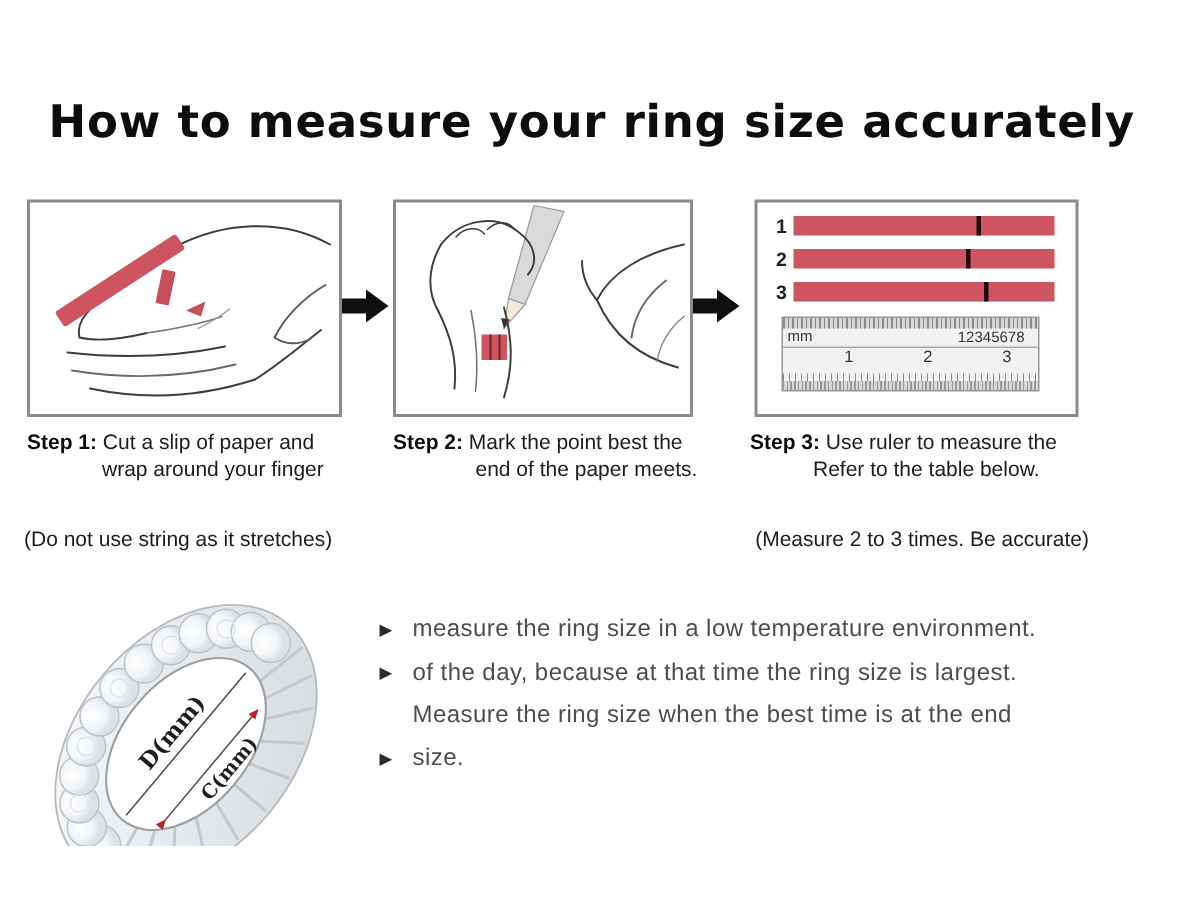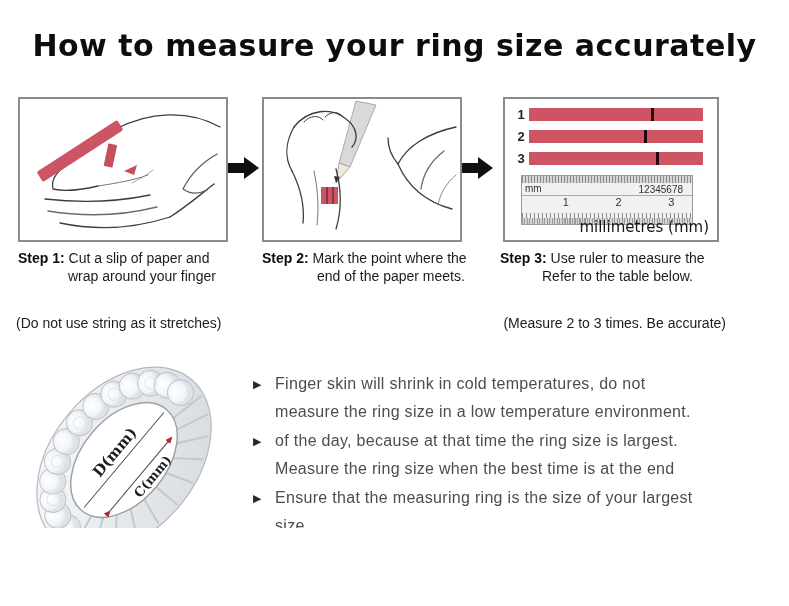--- a/index.html
+++ b/index.html
@@ -5,7 +5,7 @@
   * { margin:0; padding:0; box-sizing:border-box; }
   html,body { background:#ffffff; }
   body { font-family:"Liberation Sans", sans-serif; color:#1a1a1a; }
-  .page { position:relative; width:789px; height:528px; background:#fff; overflow:hidden; }
+  .page { position:relative; width:789px; height:528px; background:#fff; overflow:hidden;margin-top:36px; }
 
   
   .title { position:absolute; top:28px; left:0; width:100%; text-align:center;

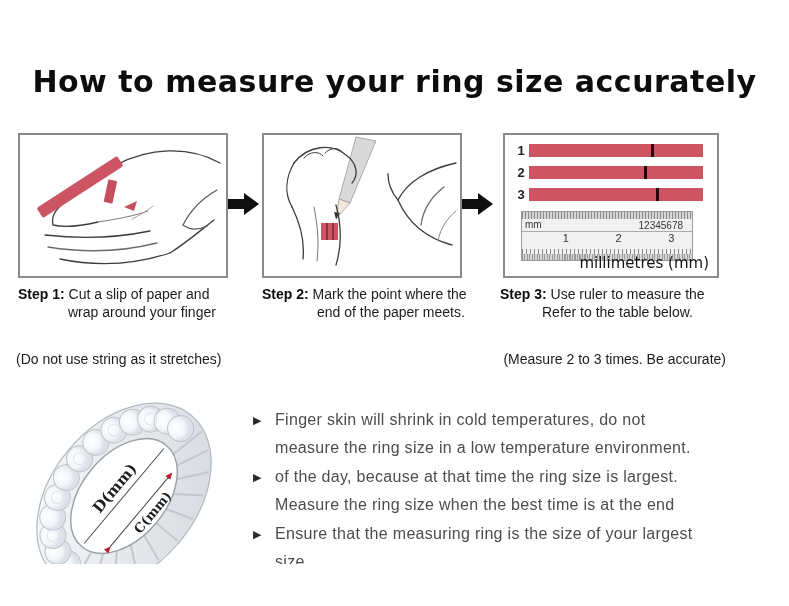--- a/index.html
+++ b/index.html
@@ -179,7 +179,6 @@
       <div class="inch-ticks"></div>
       <div class="ruler-edge bottom"></div>
     </div>
-    <div class="ruler-caption">millimetres (mm)</div>
   </div>
 
   <div class="caption cap1">

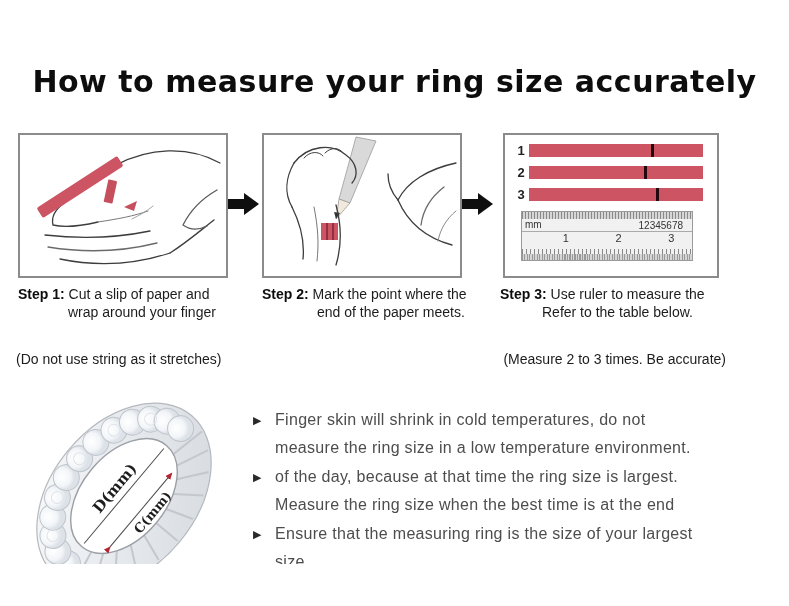--- a/index.html
+++ b/index.html
@@ -188,7 +188,7 @@
   </div>
   <div class="caption cap2">
     <b>Step 2:</b>
-    <span>Mark the point where the</span>
+    <span>Mark the point best the</span>
     <span class="cap-line2">end of the paper meets.</span>
   </div>
   <div class="caption cap3">

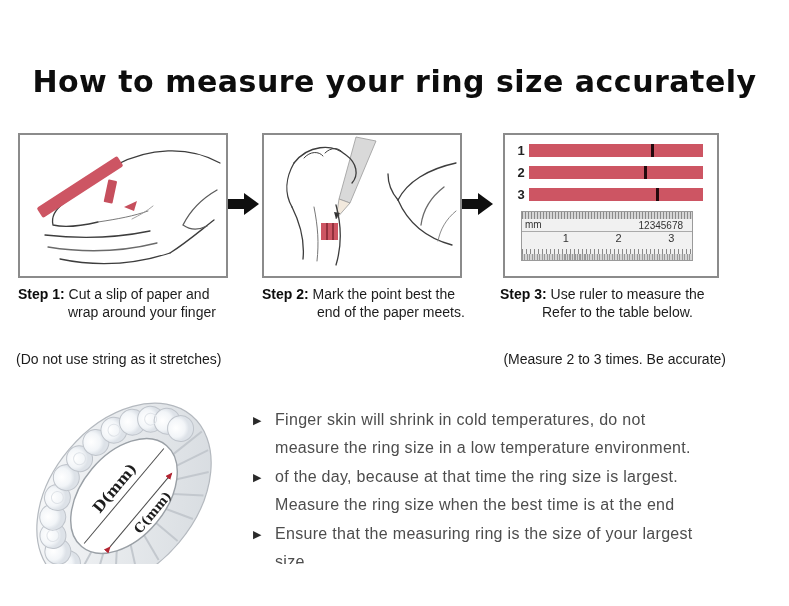--- a/index.html
+++ b/index.html
@@ -279,7 +279,6 @@
     <div class="tip">
       <span class="bullet">▶</span>
       <span class="tip-lines">
-        <span class="tline">Finger skin will shrink in cold temperatures, do not</span>
         <span class="tline">measure the ring size in a low temperature environment.</span>
       </span>
     </div>

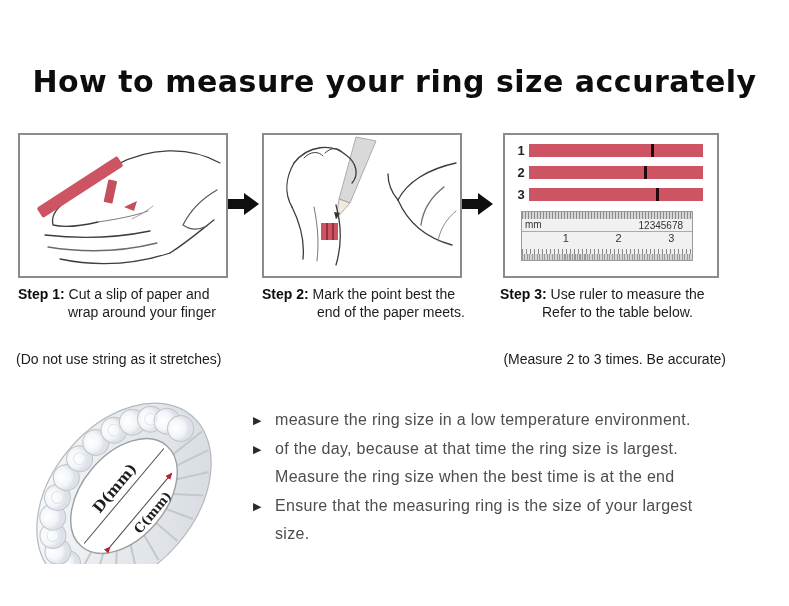--- a/index.html
+++ b/index.html
@@ -292,7 +292,6 @@
     <div class="tip">
       <span class="bullet">▶</span>
       <span class="tip-lines">
-        <span class="tline">Ensure that the measuring ring is the size of your largest</span>
         <span class="tline">size.</span>
       </span>
     </div>

